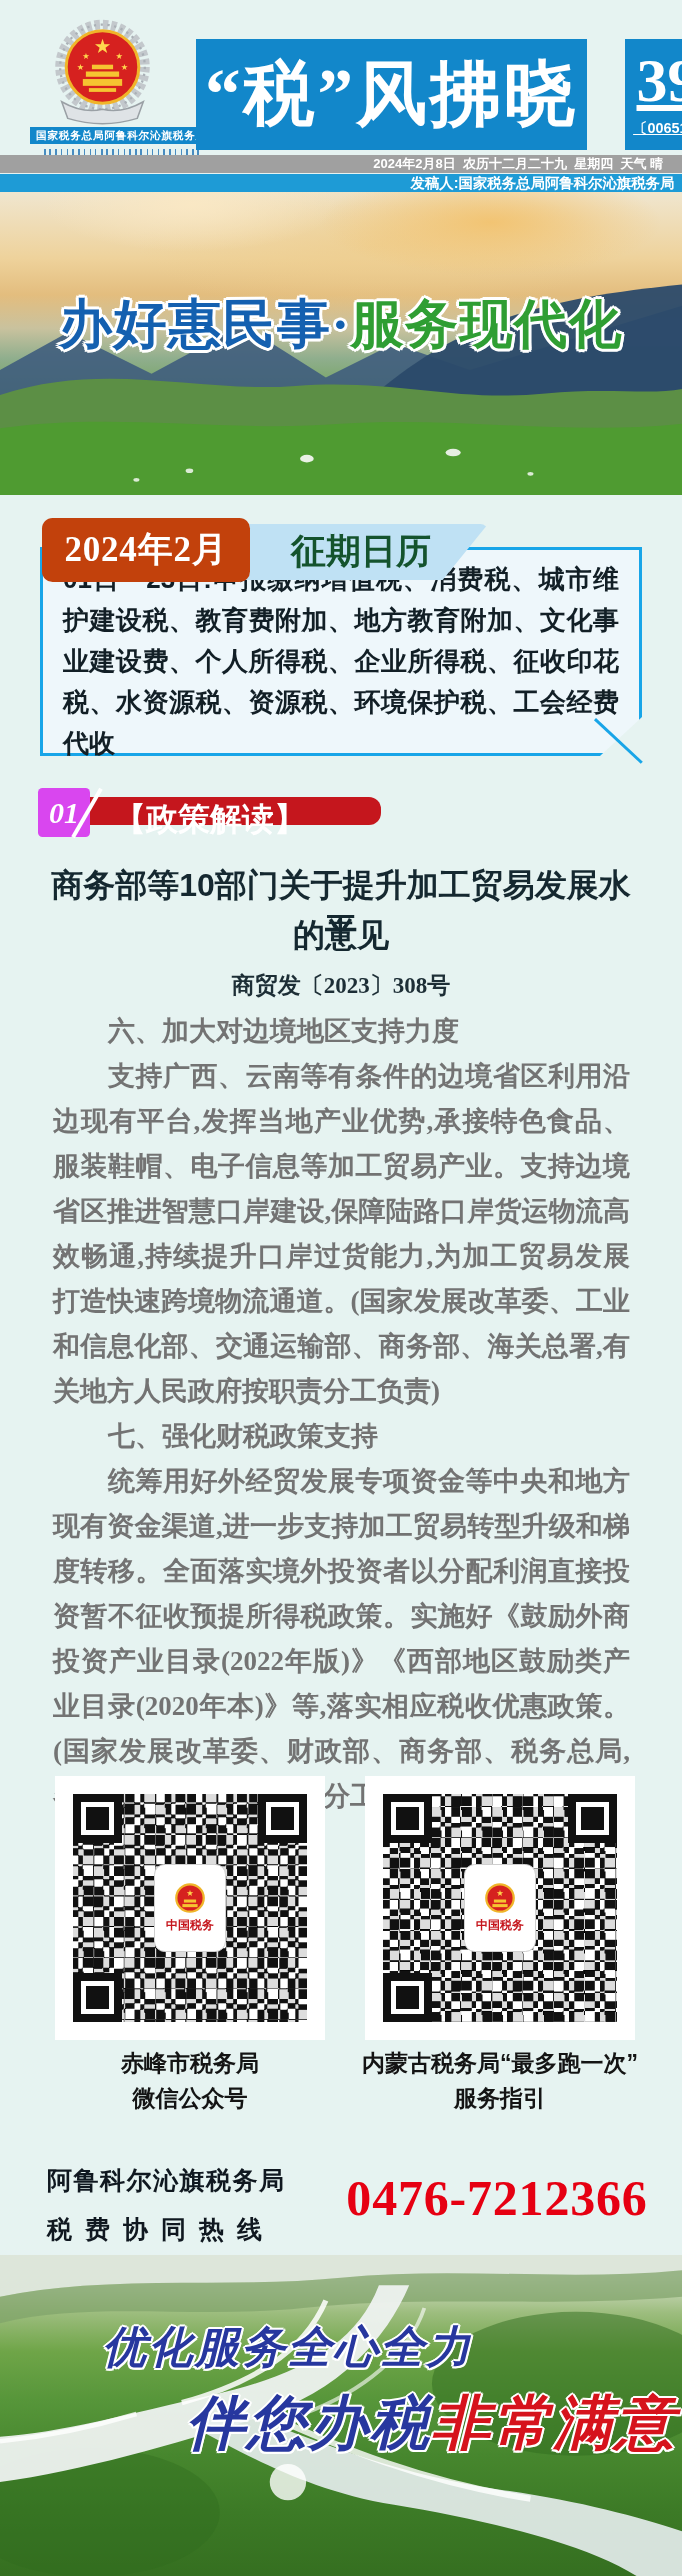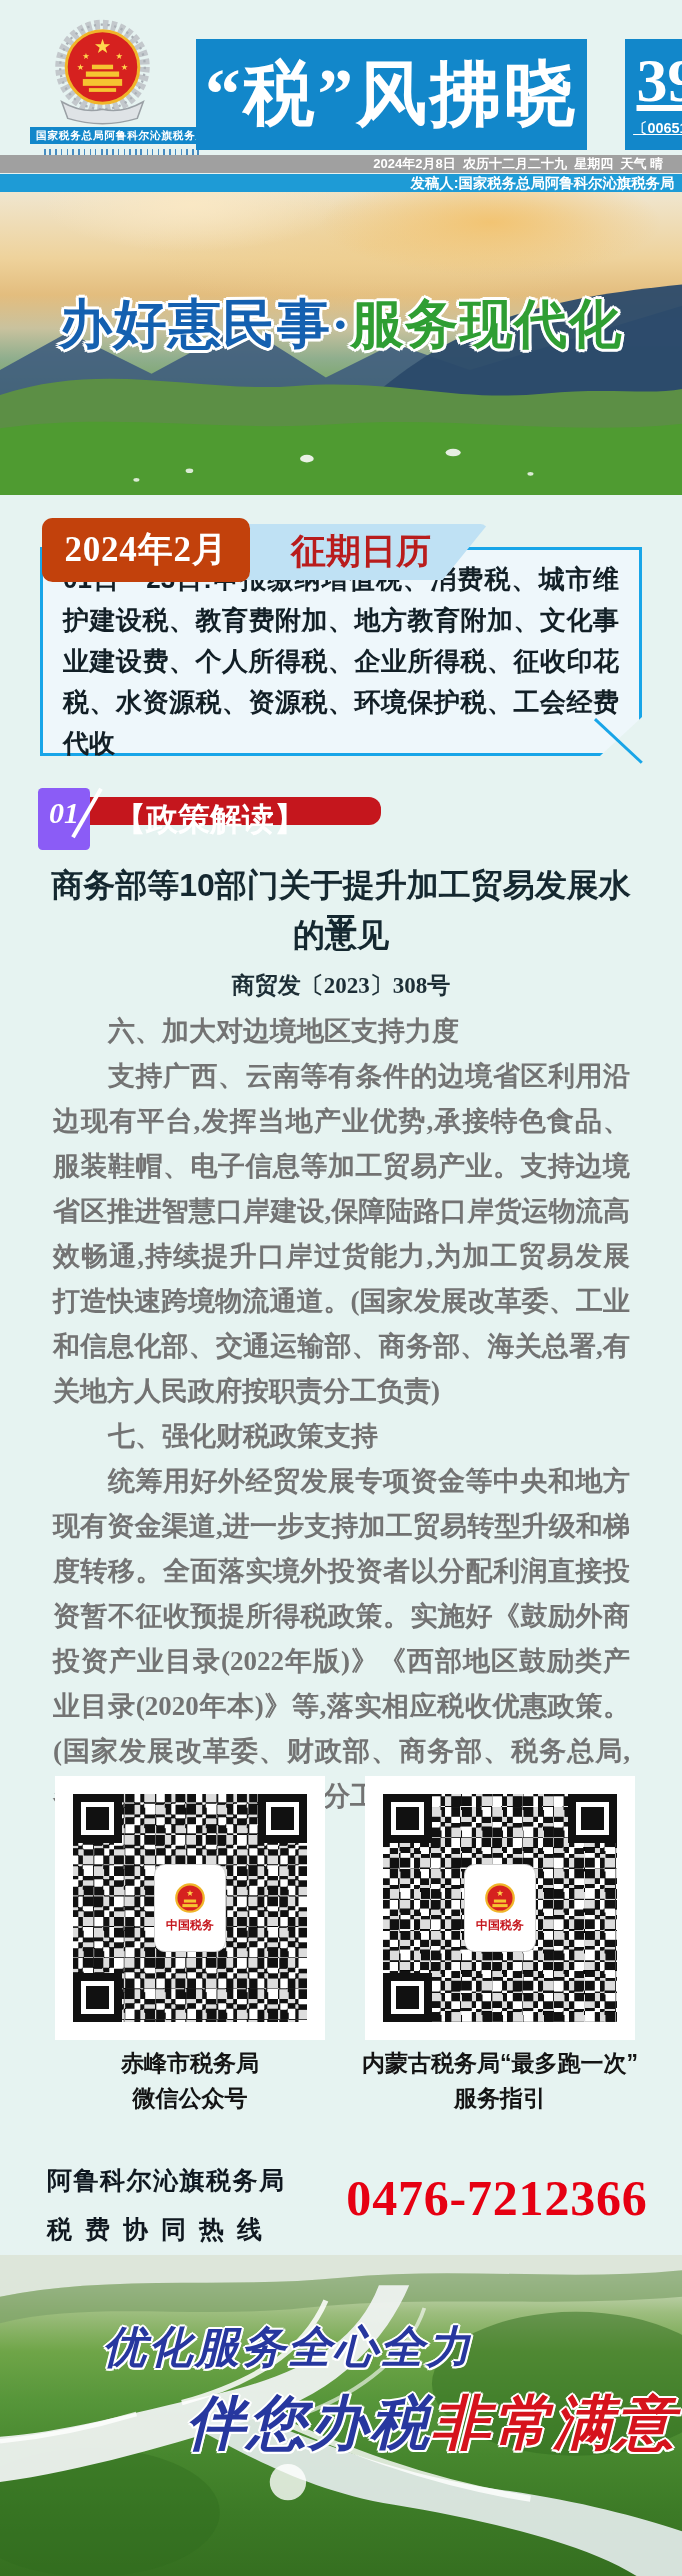--- a/index.html
+++ b/index.html
@@ -42,7 +42,7 @@
 
   
   .cal-tab-light{left:221px;top:524px;width:267px;height:56px;background:#bfe1f4;border-radius:7.6px;
-      clip-path:polygon(0 0,100% 0,83% 100%,0 100%);color:#b91c1c;font-family:"Liberation Serif",serif;
+      clip-path:polygon(0 0,100% 0,83% 100%,0 100%);color:#14532d;font-family:"Liberation Serif",serif;
       font-weight:900;font-size:35px;line-height:56px;padding-left:70px;box-sizing:border-box;z-index:2;}
   .cal-tab-dark{left:42px;top:518px;width:208px;height:64px;background:#c2410c;border-radius:10.6px;
       color:#fff;font-family:"Liberation Serif",serif;font-weight:900;font-size:35px;line-height:64px;

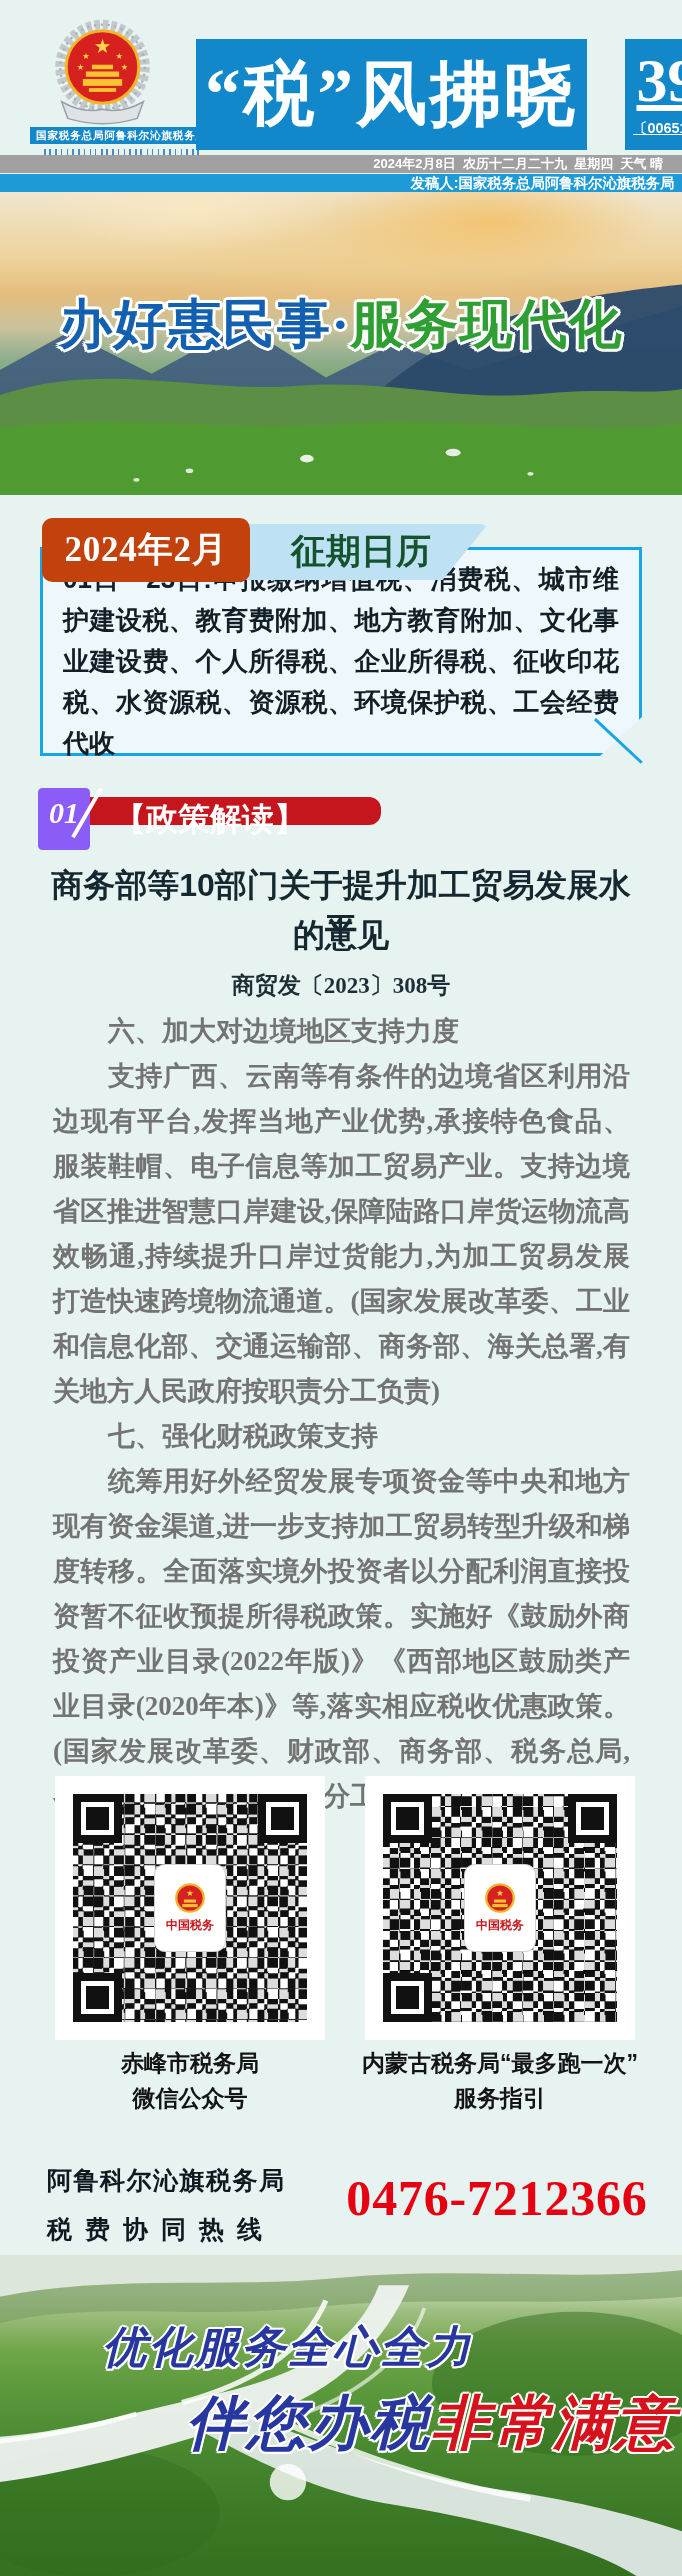--- a/index.html
+++ b/index.html
@@ -61,7 +61,7 @@
   .sec-banner{left:61px;top:797px;width:320px;height:28px;background:var(--banner_red,#c5161d);
       border-radius:12px;color:#fff;font-family:"Liberation Serif",serif;font-weight:900;font-size:32px;
       line-height:44px;padding-left:53px;box-sizing:border-box;z-index:1;}
-  .sec-num{left:38px;top:788px;width:52px;height:62px;background:#8b5cf6;border-radius:4.5px;color:#fff;
+  .sec-num{left:38px;top:788px;width:52px;height:49px;background:#d946ef;border-radius:4.5px;color:#fff;
       font-family:"Liberation Serif",serif;font-style:italic;font-weight:900;font-size:30px;line-height:49px;
       text-align:center;z-index:2;}
   .sec-slash{left:85px;top:785px;width:3.8px;height:56px;background:#fff;transform:rotate(30deg);z-index:3;}

